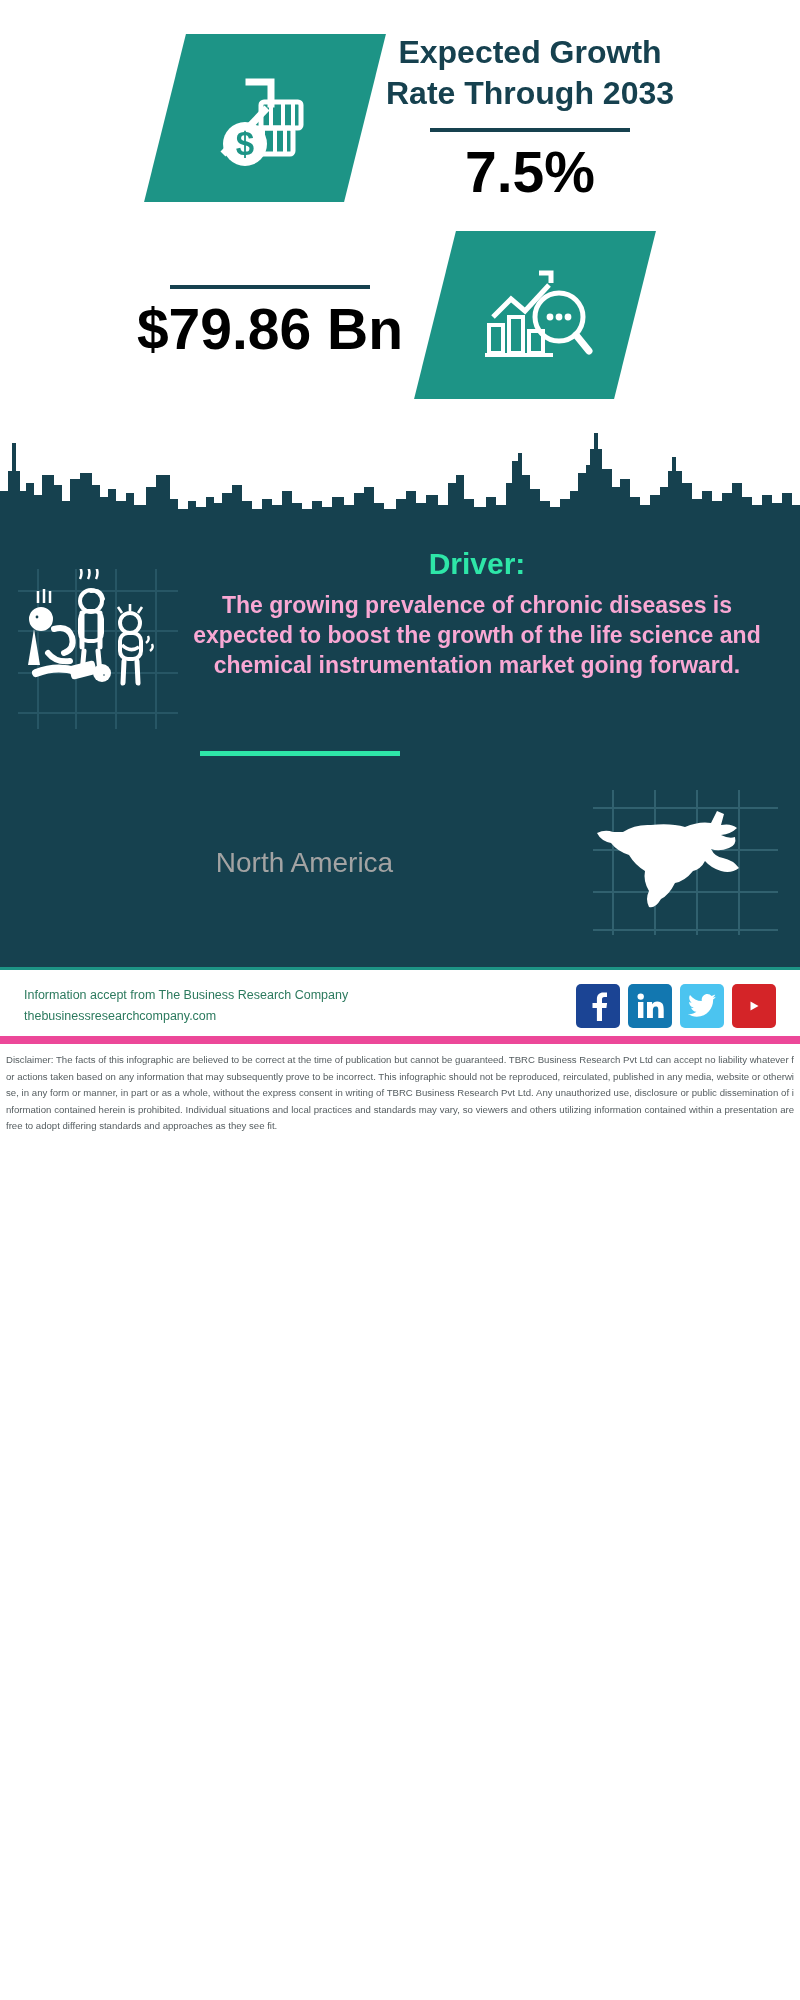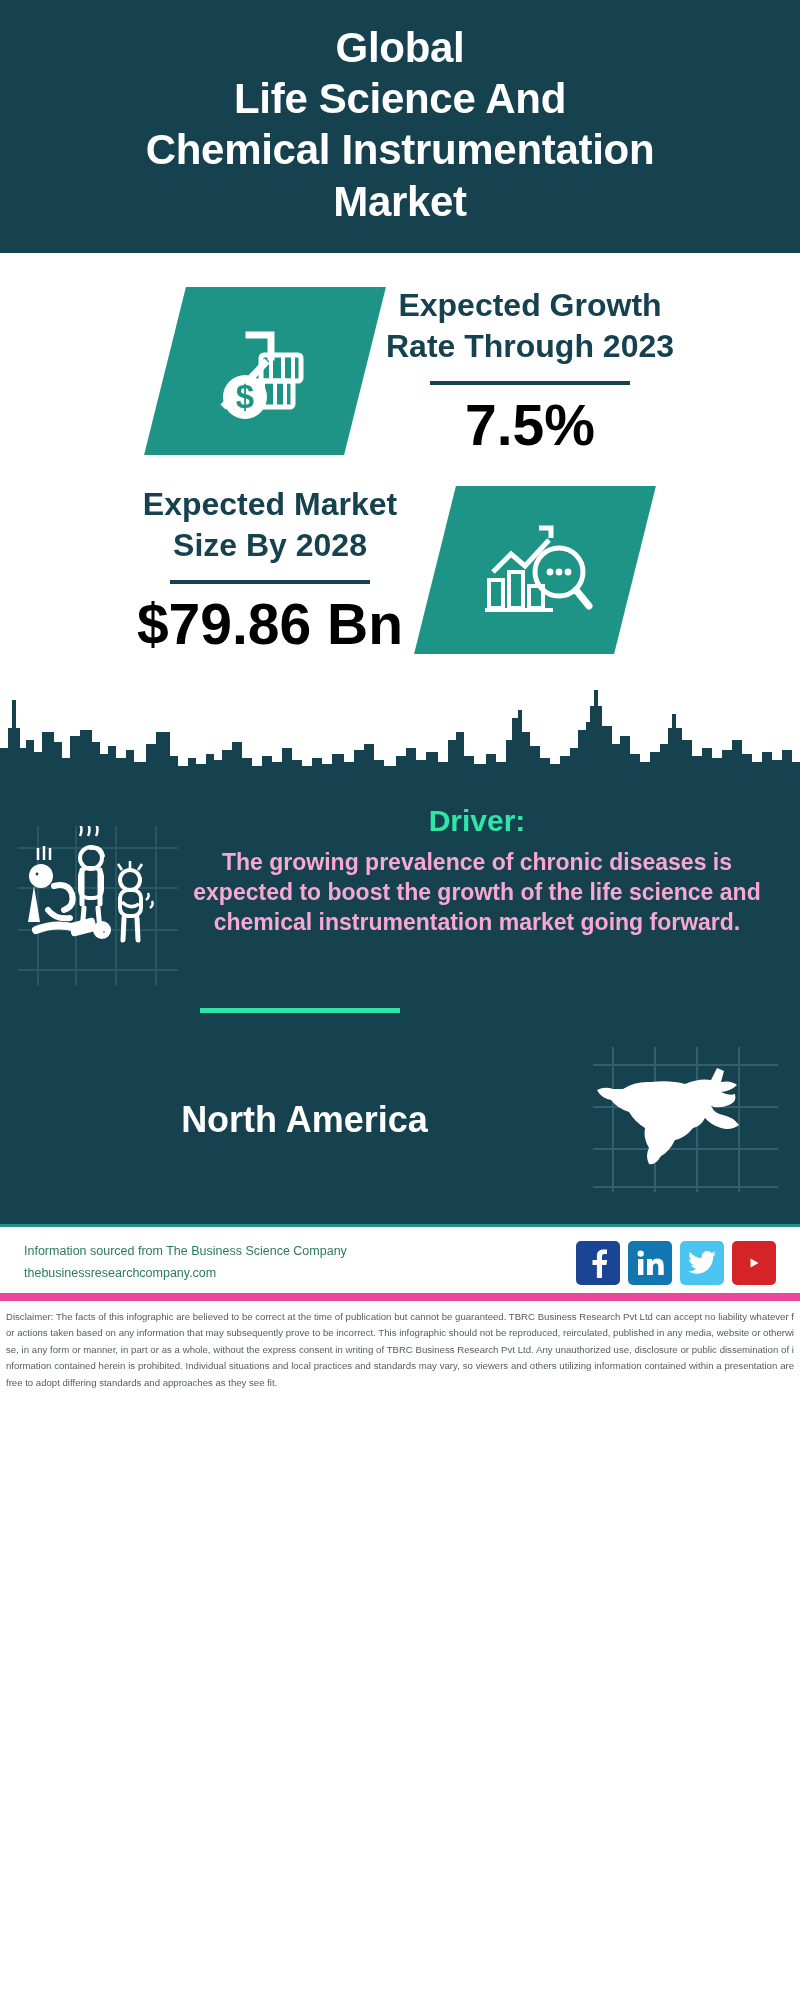--- a/index.html
+++ b/index.html
@@ -226,14 +226,6 @@
 
 <div class="page">
 
-  <div class="header">
-    <div class="header-title">
-      <span class="line">Global</span>
-      <span class="line">Life Science And</span>
-      <span class="line">Chemical Instrumentation</span>
-      <span class="line">Market</span>
-    </div>
-  </div>
 
   <div class="stats-band">
 

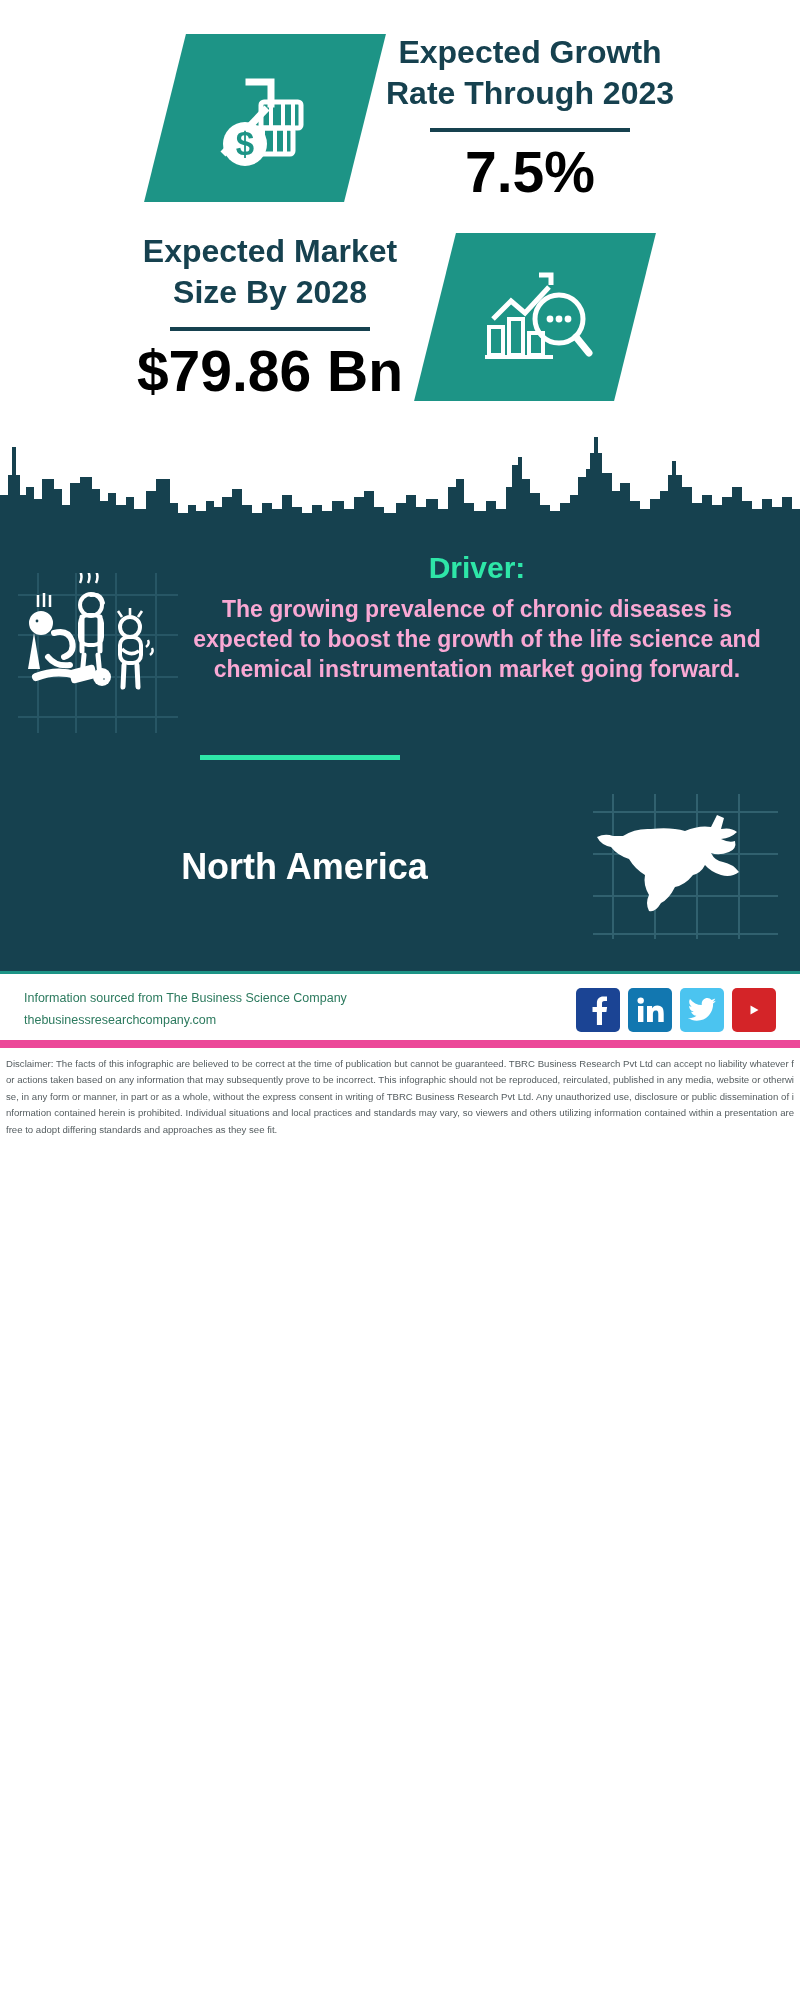--- a/index.html
+++ b/index.html
@@ -257,7 +257,7 @@
       <div class="stat-text">
         <div class="stat-label">
           <span>Expected Growth</span><br>
-          <span>Rate Through 2023</span>
+          <span>Rate Through 2033</span>
         </div>
         <div class="stat-rule"></div>
         <div class="stat-value">7.5%</div>

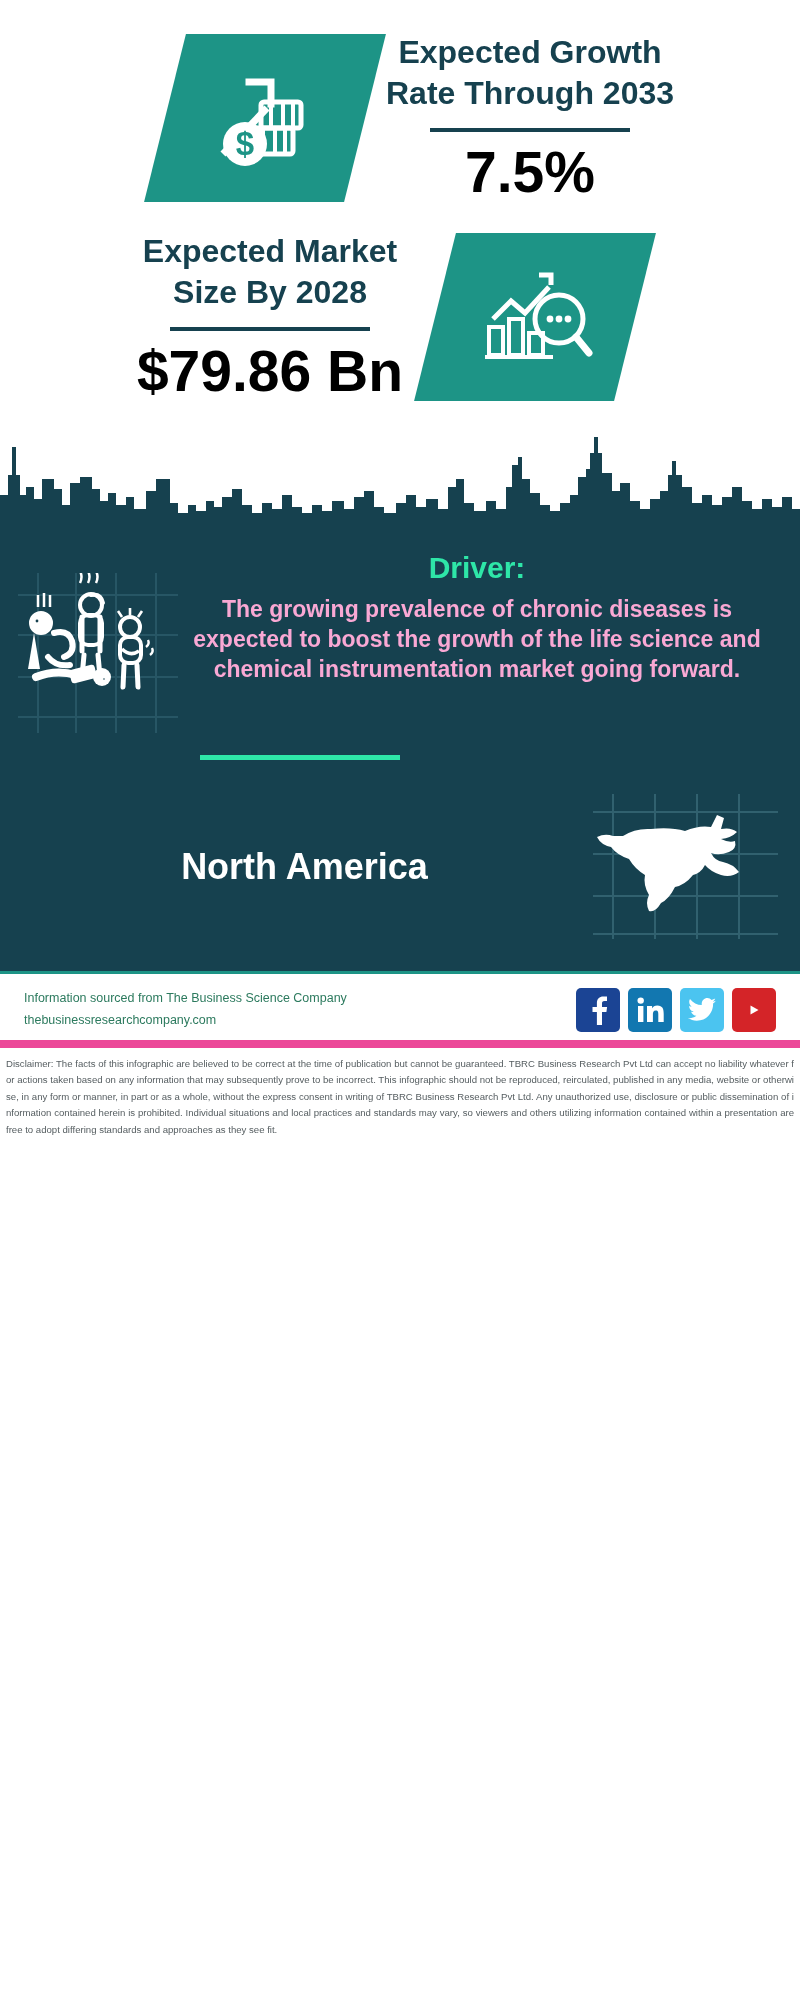--- a/index.html
+++ b/index.html
@@ -266,10 +266,6 @@
 
     <div class="stat-row reverse">
       <div class="stat-text">
-        <div class="stat-label">
-          <span>Expected Market</span><br>
-          <span>Size By 2028</span>
-        </div>
         <div class="stat-rule"></div>
         <div class="stat-value">$79.86 Bn</div>
       </div>

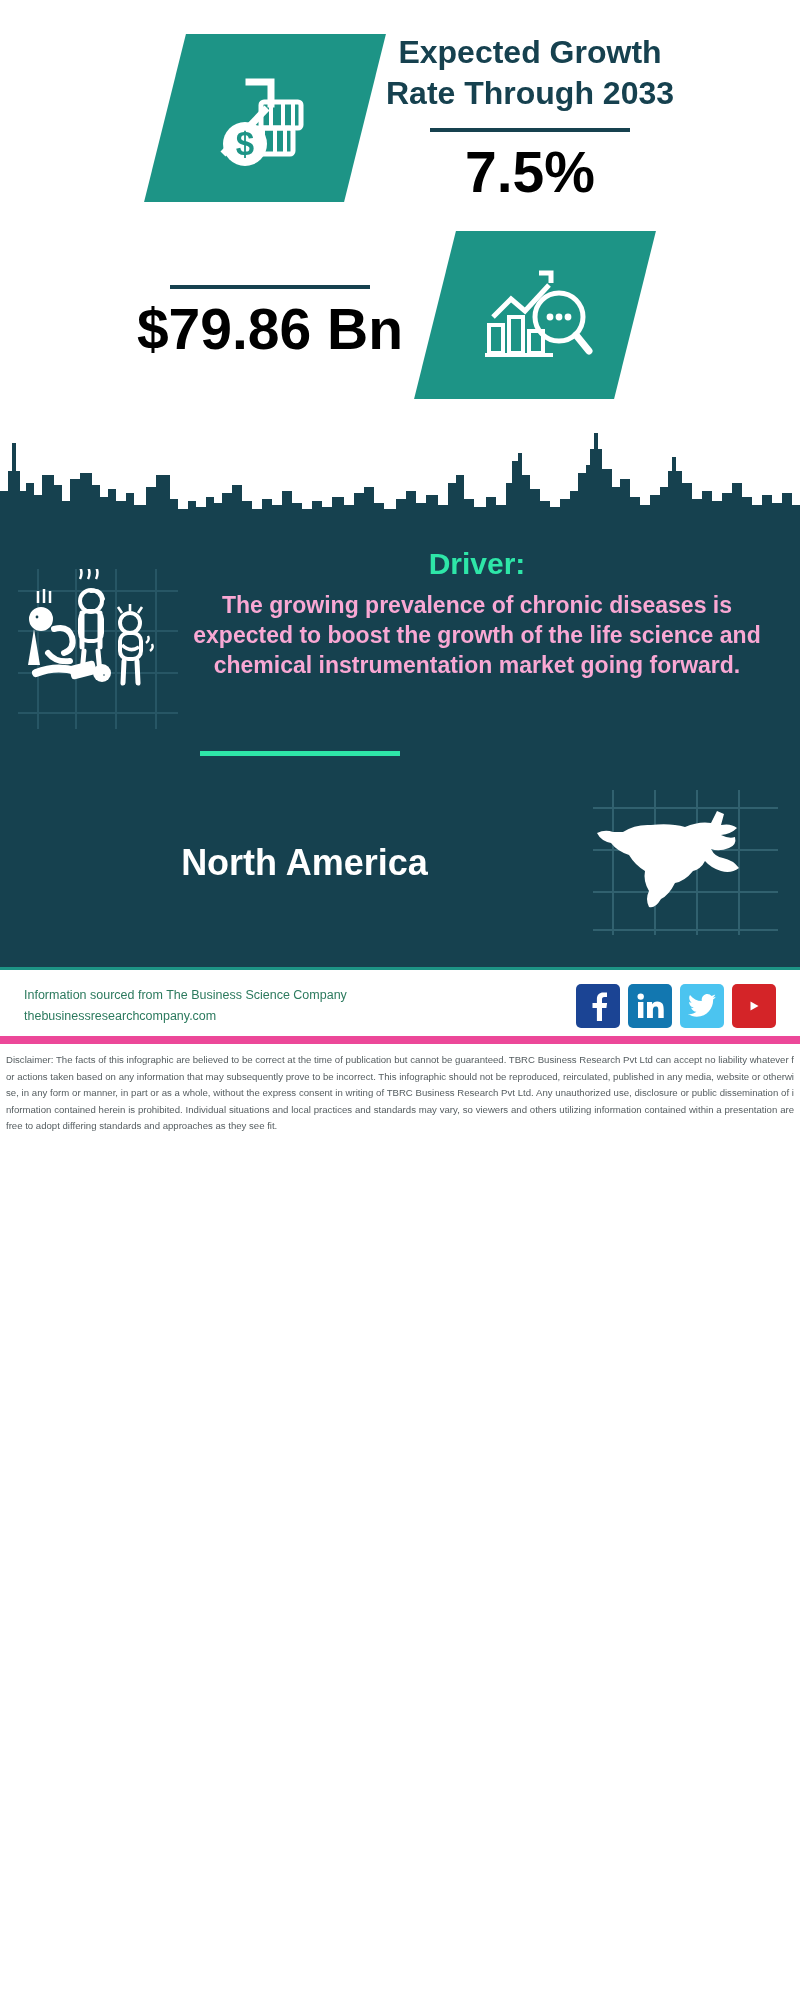--- a/index.html
+++ b/index.html
@@ -158,9 +158,9 @@
     padding-right: 6px;
   }
   .region-name {
-    color: #ffffff;
-    font-size: 36px;
-    font-weight: bold;
+    color: #a3a3a3;
+    font-size: 28px;
+    font-weight: normal;
     line-height: 1.25;
   }
   .region-sub {

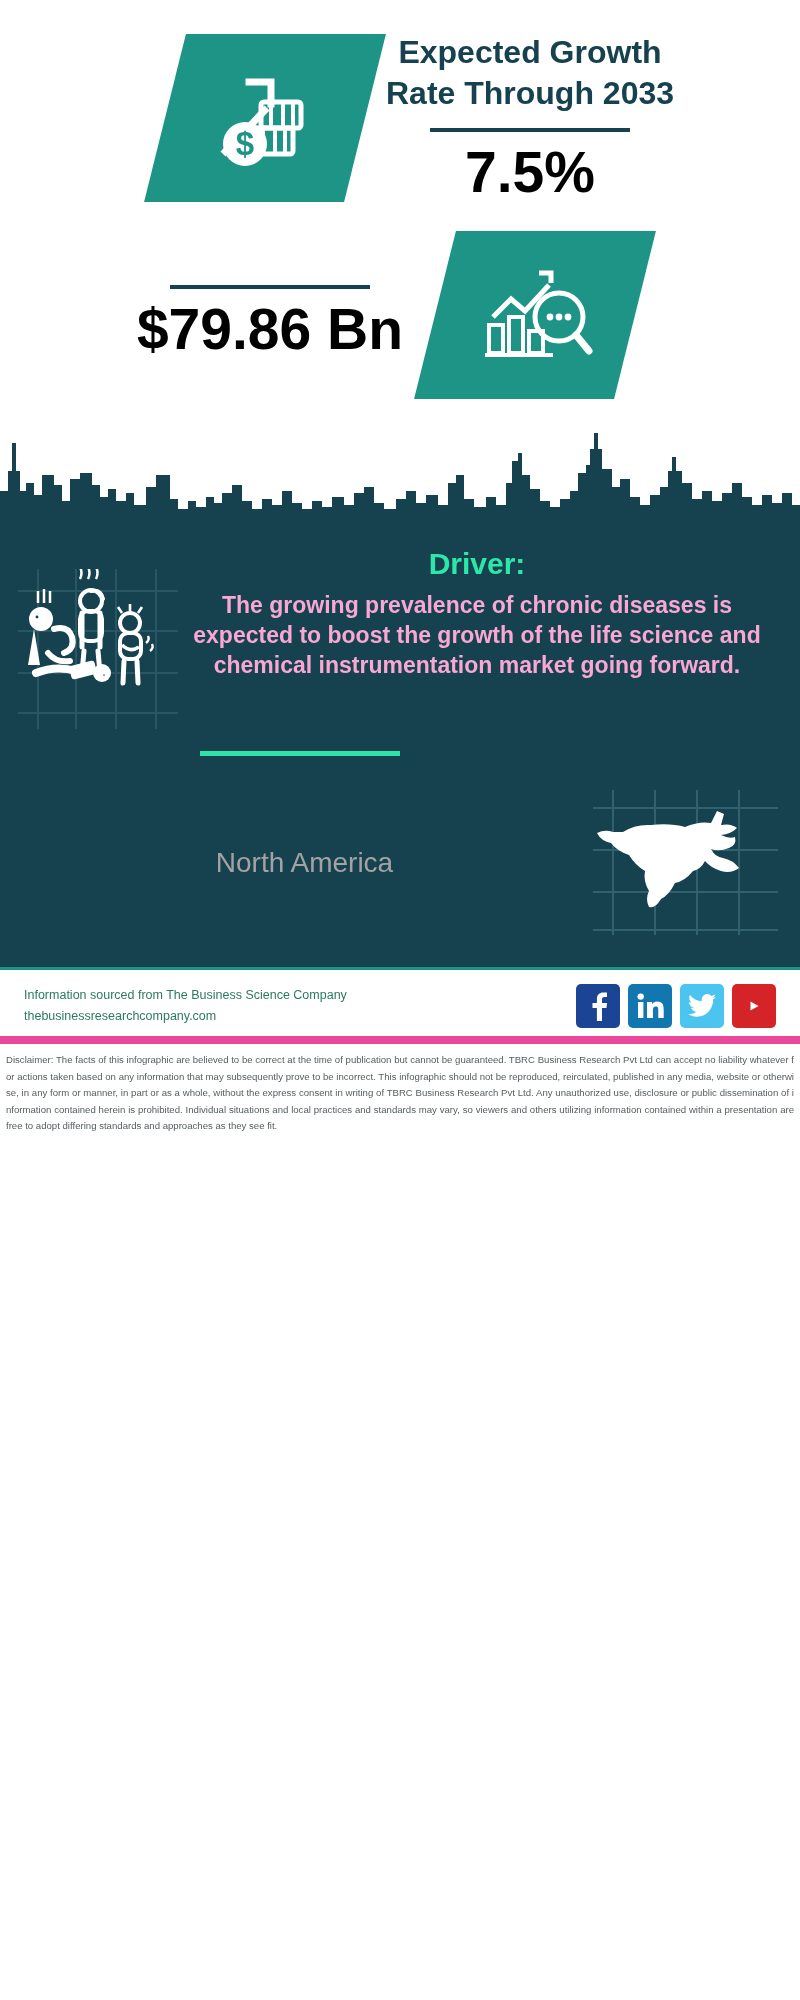--- a/index.html
+++ b/index.html
@@ -388,7 +388,7 @@
 
   <div class="footer">
     <div class="footer-source">
-      <div>Information sourced from The Business Science Company</div>
+      <div>Information accept from The Business Research Company</div>
       <div>thebusinessresearchcompany.com</div>
     </div>
     <div class="social-icons">

